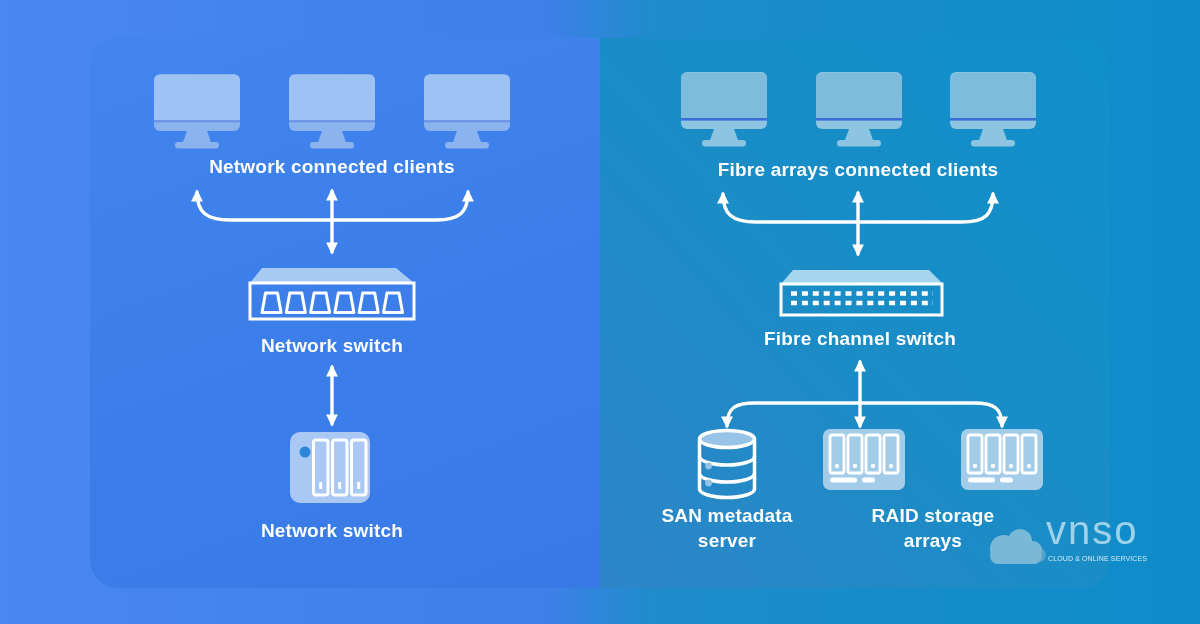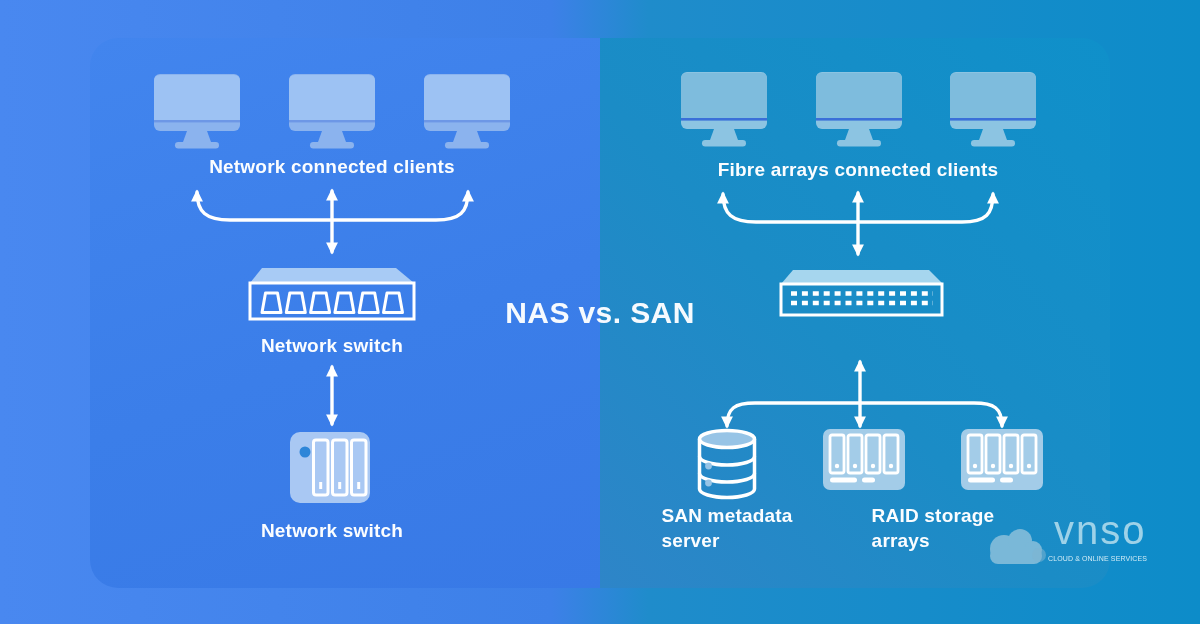--- a/index.html
+++ b/index.html
@@ -19,7 +19,7 @@
   .lbl{
     position:absolute;transform:translateX(-50%);
     color:#fbfdff;font-weight:700;font-size:19px;line-height:1.32;
-    text-align:left;white-space:pre-line;letter-spacing:.2px;
+    text-align:center;white-space:pre-line;letter-spacing:.2px;
   }
   .title{
     position:absolute;transform:translateX(-50%);

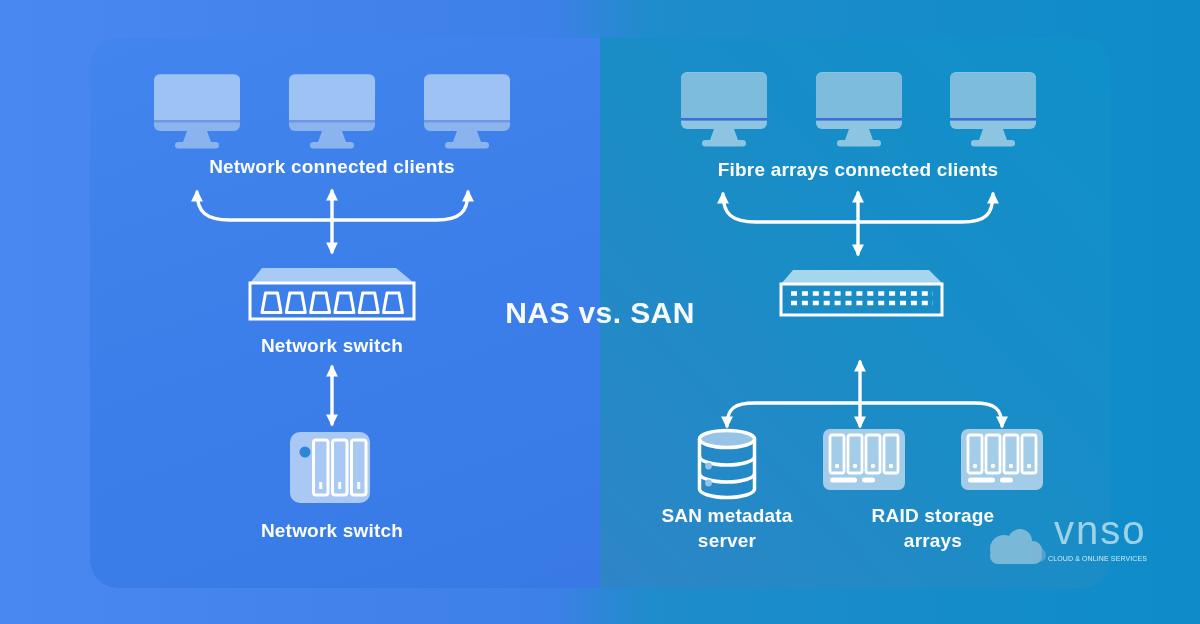--- a/index.html
+++ b/index.html
@@ -189,7 +189,6 @@
   <div class="lbl" style="left:727px;top:503px">SAN metadata
 server</div>
 
-  <div class="title" style="left:600px;top:296px">NAS vs. SAN</div>
 
   <div class="logo">
     <svg width="64" height="46" viewBox="0 0 64 46" style="position:absolute;left:0;top:6px">

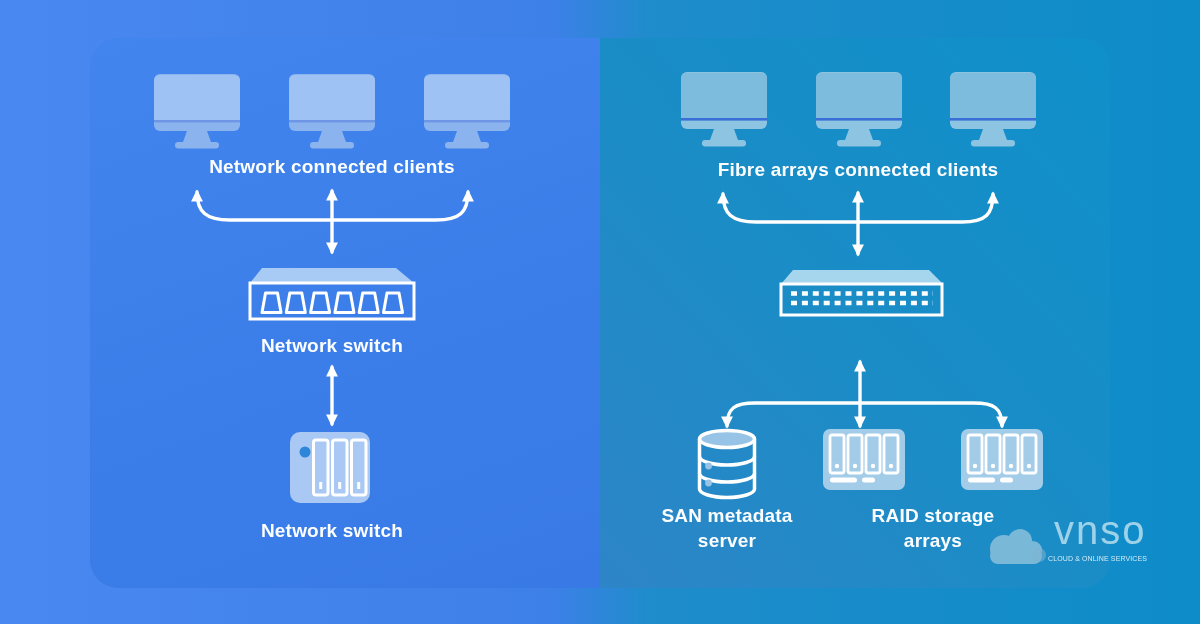--- a/index.html
+++ b/index.html
@@ -184,6 +184,7 @@
   <div class="lbl" style="left:332px;top:333px">Network switch</div>
   <div class="lbl" style="left:332px;top:518px">Network switch</div>
   <div class="lbl" style="left:858px;top:157px">Fibre arrays connected clients</div>
+  <div class="lbl" style="left:860px;top:326px">Fibre channel switch</div>
   <div class="lbl" style="left:933px;top:503px">RAID storage
 arrays</div>
   <div class="lbl" style="left:727px;top:503px">SAN metadata

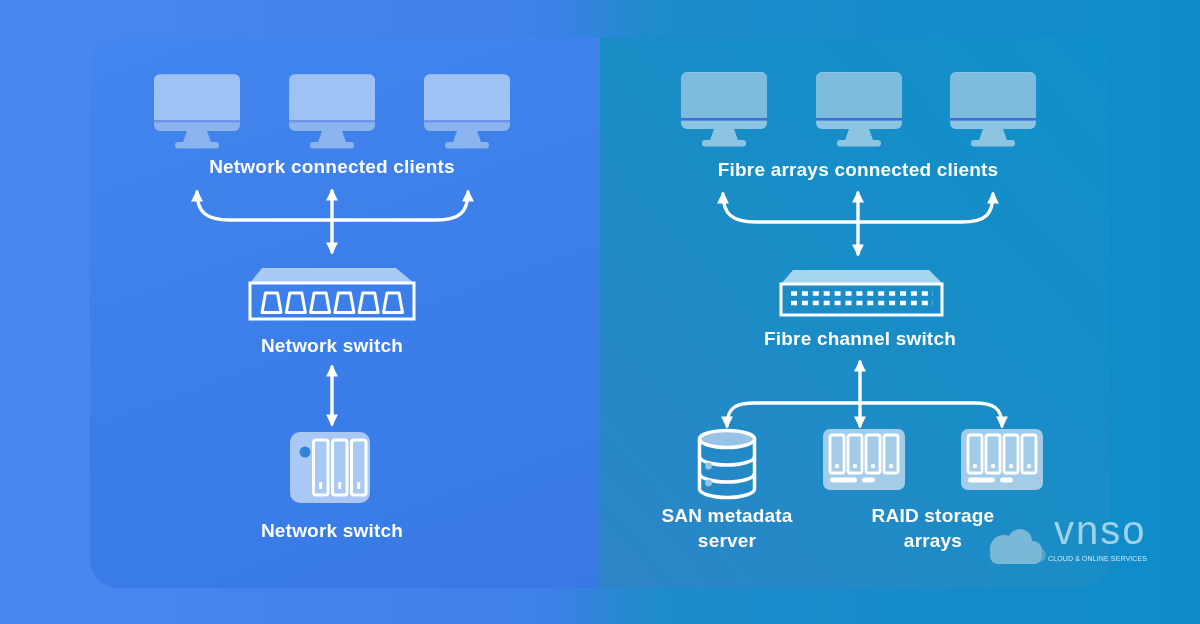--- a/index.html
+++ b/index.html
@@ -28,7 +28,7 @@
   .connectors{position:absolute;left:0;top:0;pointer-events:none;}
   .logo{position:absolute;left:984px;top:518px;width:170px;height:54px;}
   .logo .brand{
-    position:absolute;left:70px;top:-8px;
+    position:absolute;left:62px;top:-8px;
     font-size:40px;font-weight:500;color:#9ed2e8;letter-spacing:2px;line-height:1;
   }
   .logo .tagline{

